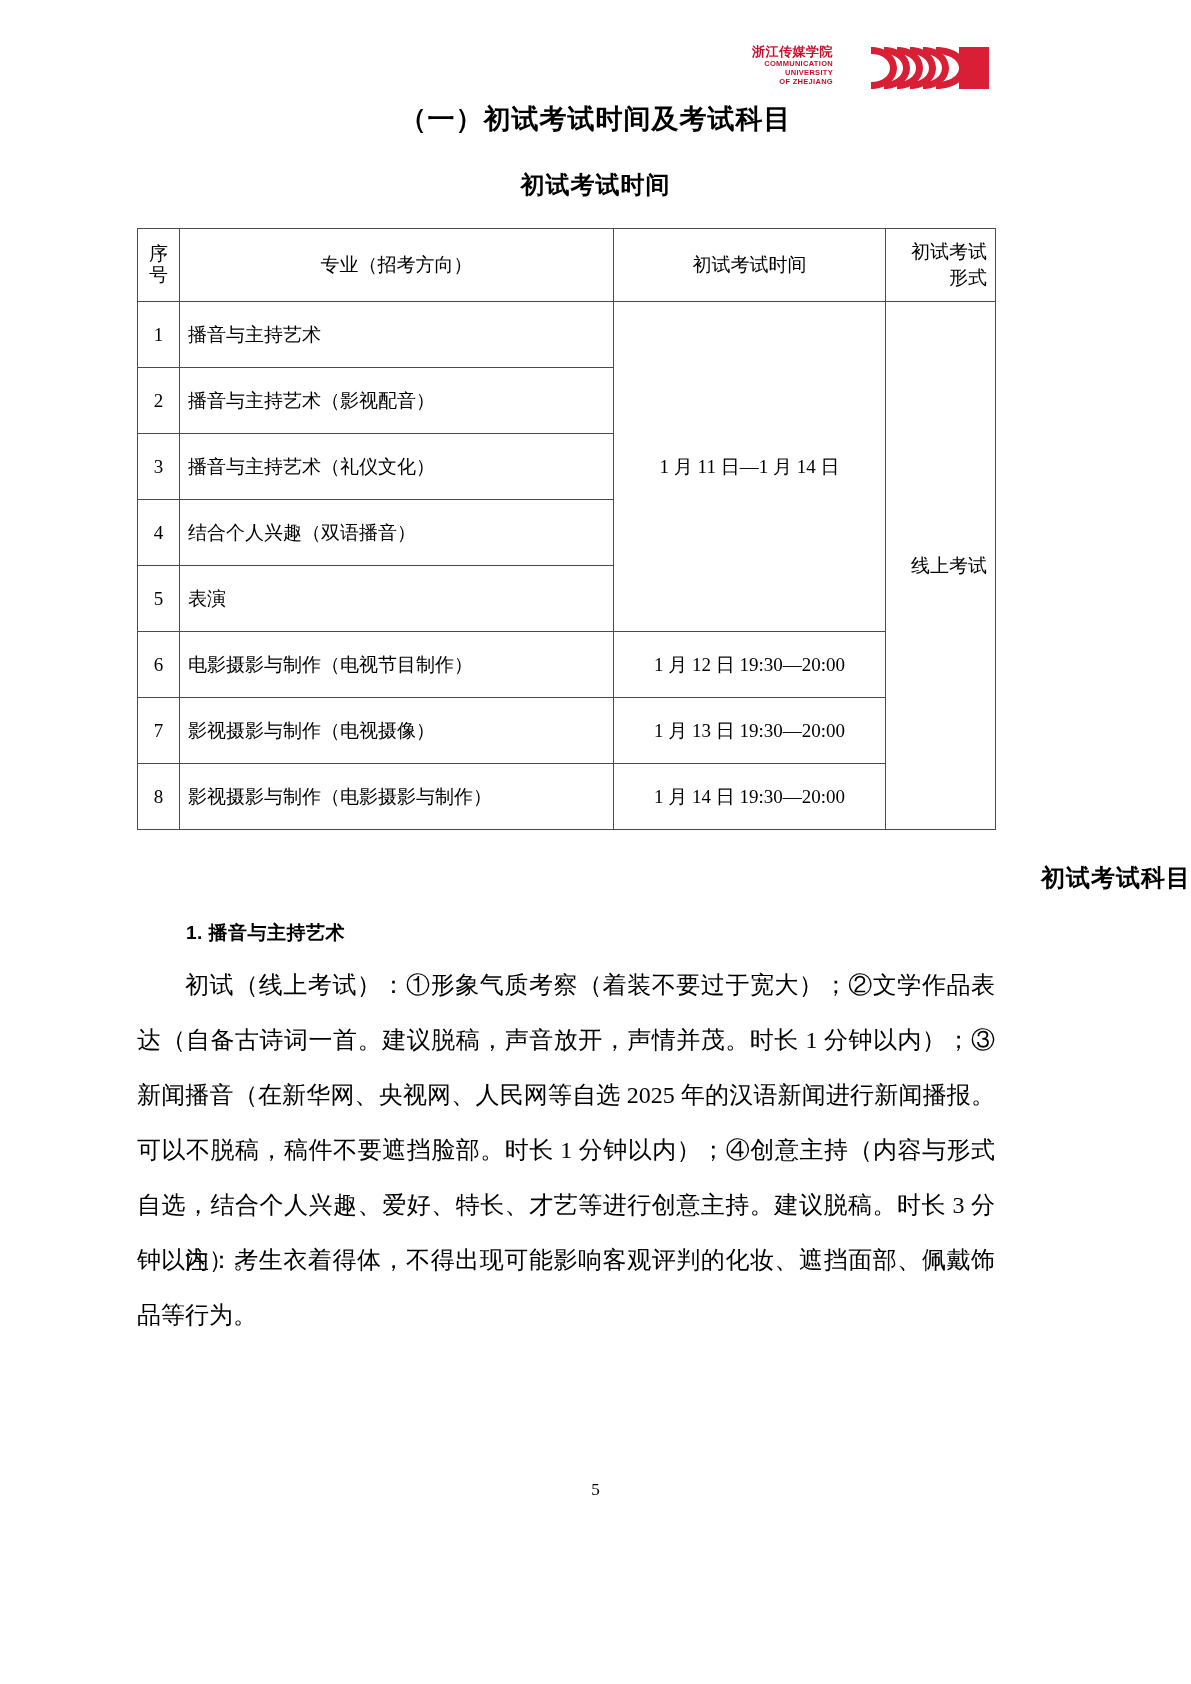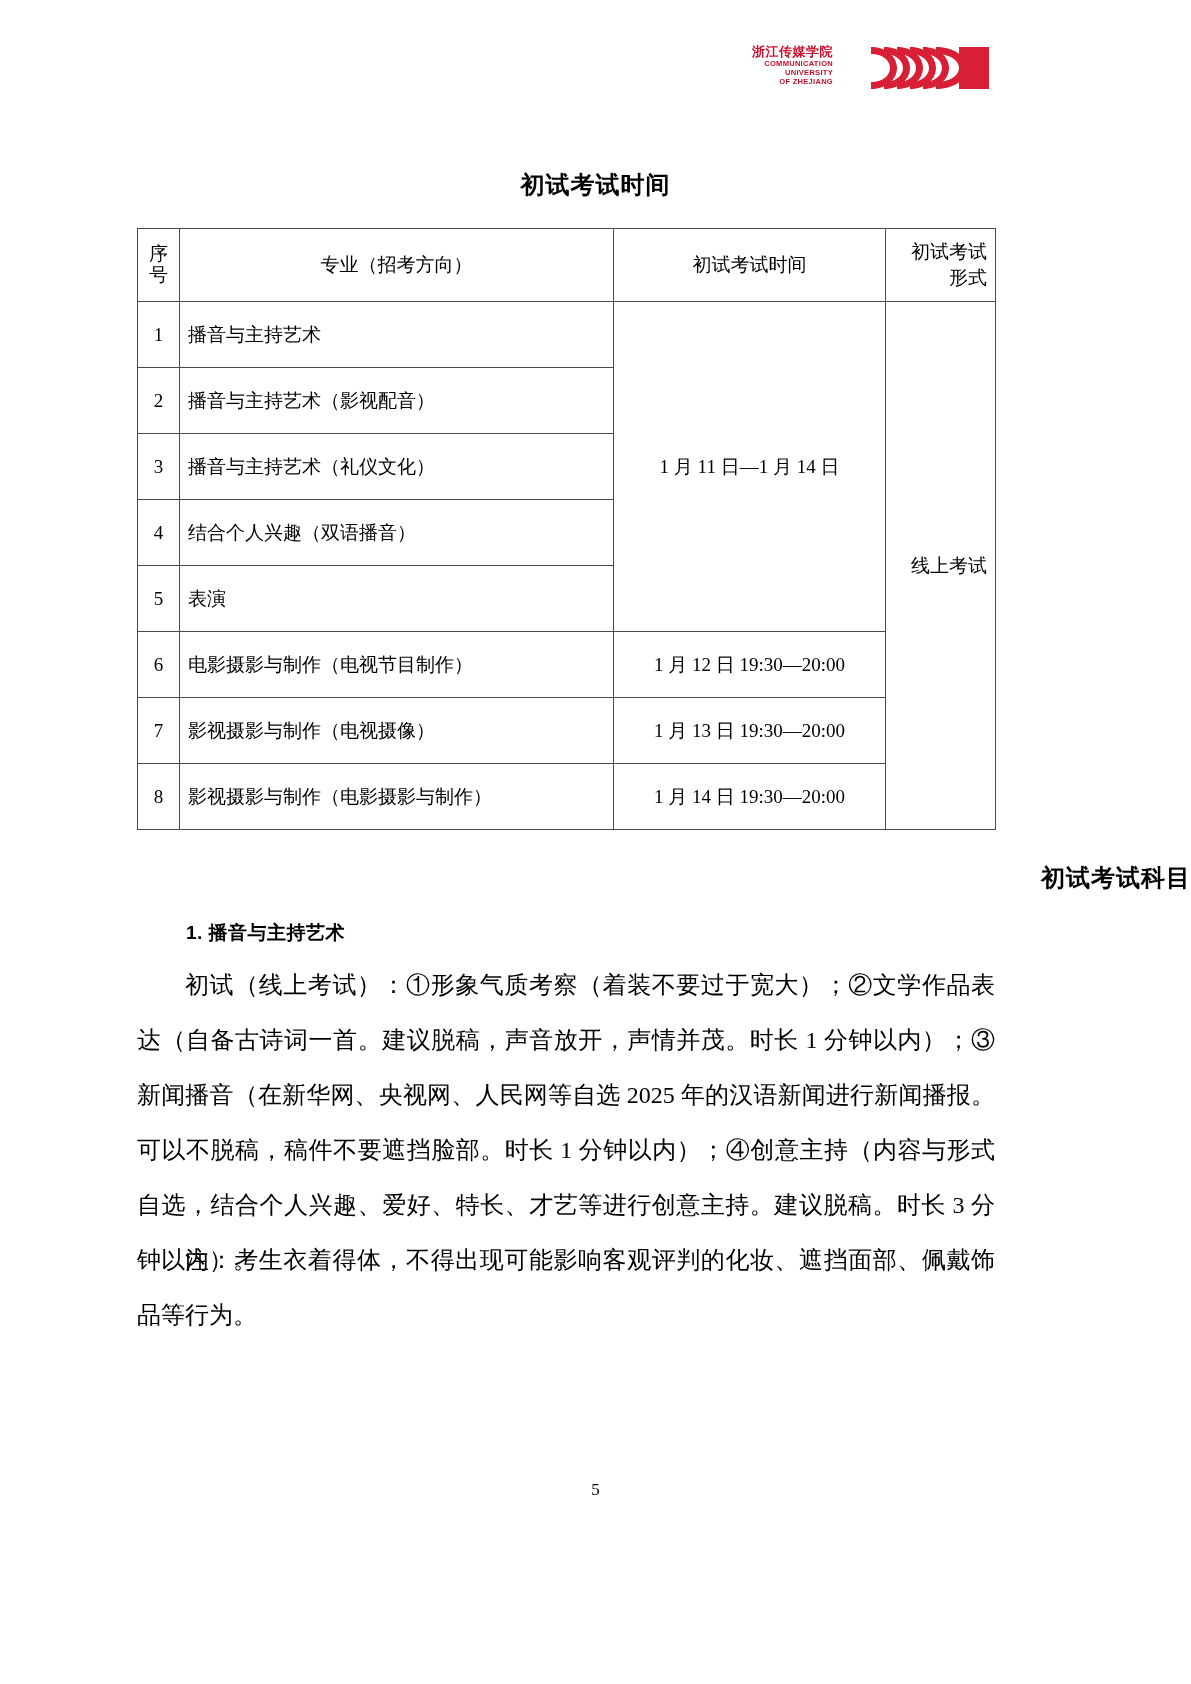--- a/index.html
+++ b/index.html
@@ -197,6 +197,7 @@
     </div>
   </div>
 
+  <div class="h-main">（一）初试考试时间及考试科目</div>
   <div class="h-sub1">初试考试时间</div>
 
   <div class="tbl-wrap">

